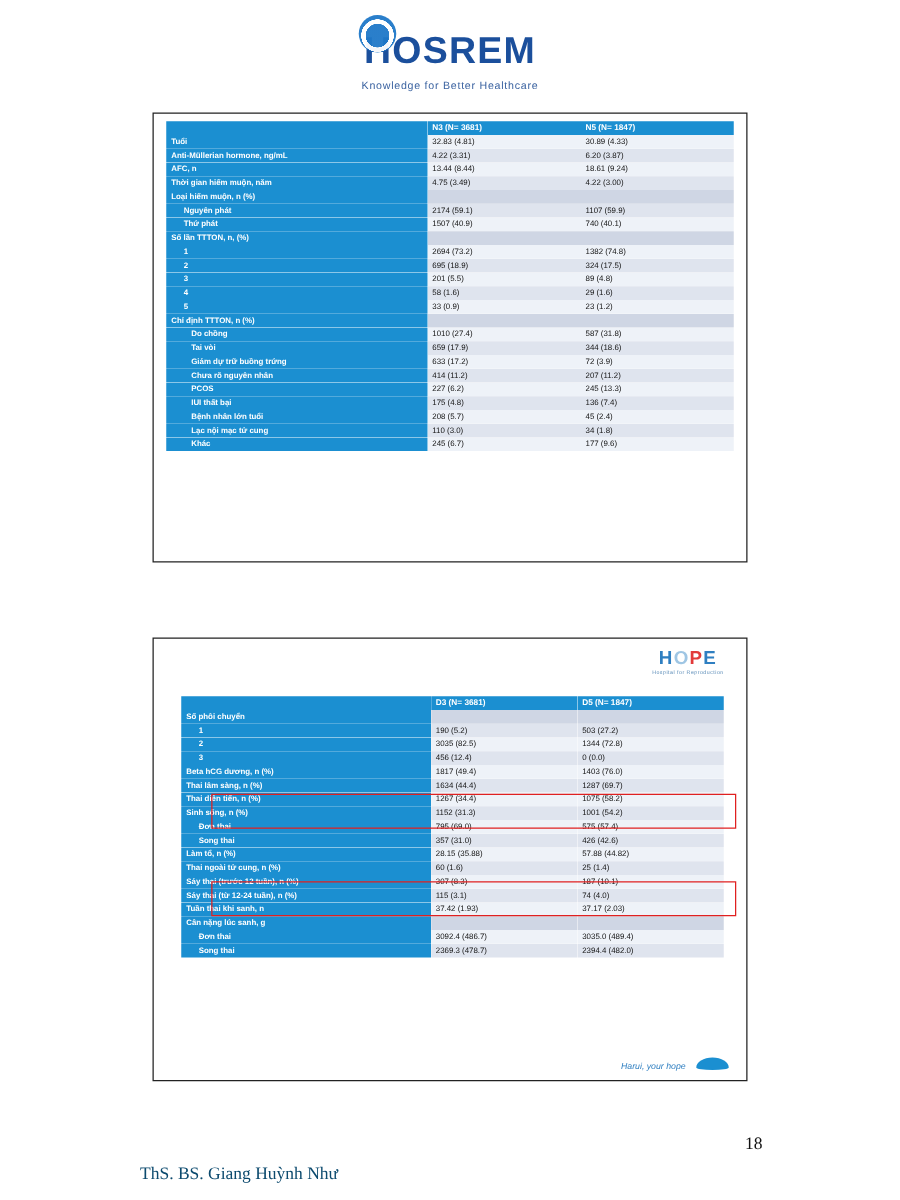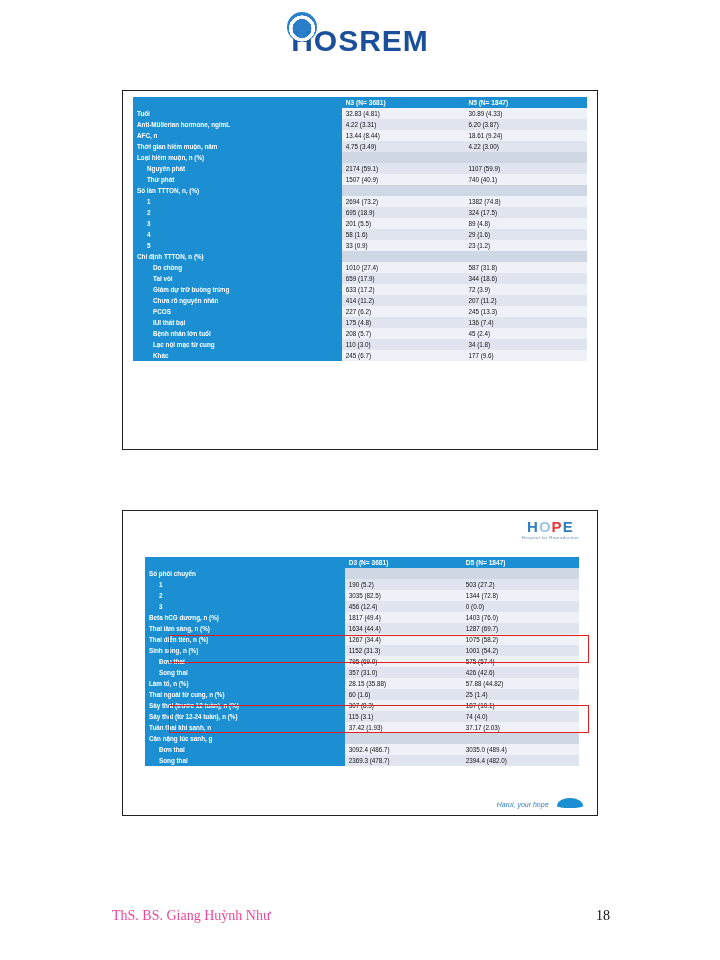--- a/index.html
+++ b/index.html
@@ -176,6 +176,7 @@
       <span class="logo-swoosh"></span>
       <span>HOSREM</span>
     </div>
+    <div class="logo-sub">Knowledge for Better Healthcare</div>
   </div>
 
   <div class="slide" id="slide-top">

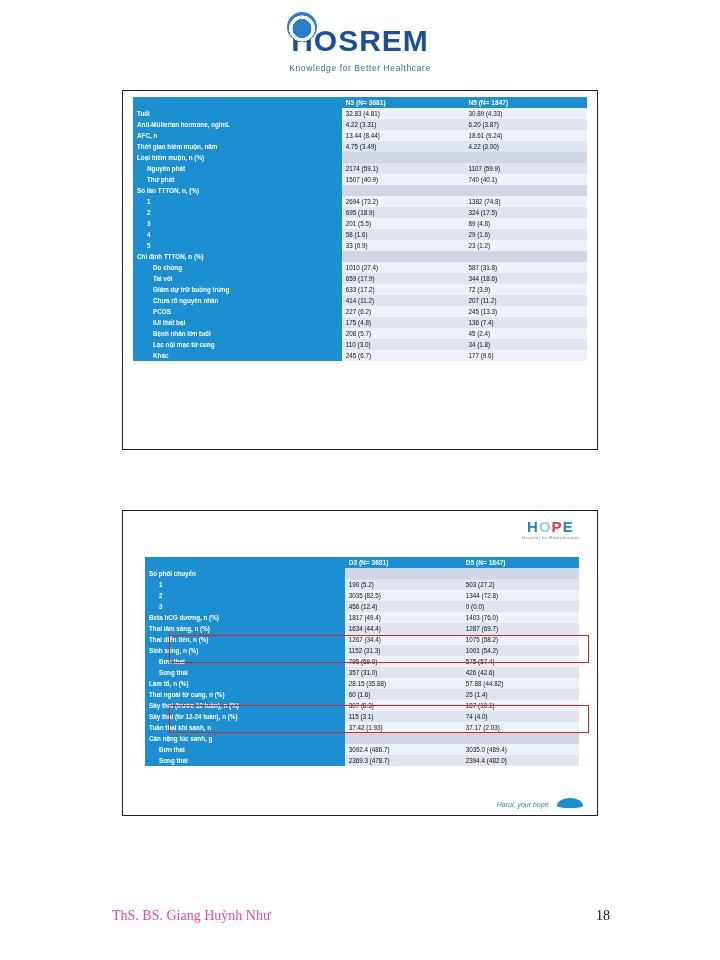--- a/index.html
+++ b/index.html
@@ -58,7 +58,7 @@
     background: #ffffff;
   }
   #slide-top { left: 122px; top: 90px; width: 476px; height: 360px; }
-  #slide-bottom { left: 122px; top: 510px; width: 476px; height: 306px; }
+  #slide-bottom { left: 122px; top: 510px; width: 476px; height: 355px; }
 
   
   table.data {

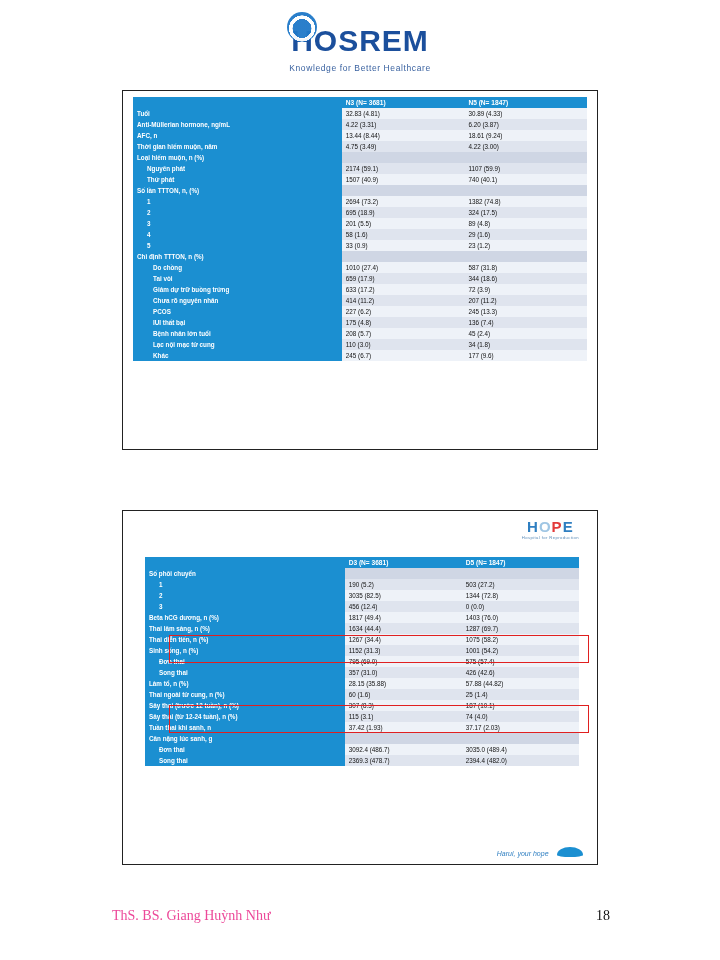--- a/index.html
+++ b/index.html
@@ -152,10 +152,10 @@
   .footer-name {
     position: absolute;
     left: 112px;
-    top: 908px;
+    top: 932px;
     font-family: "Liberation Serif", serif;
     font-size: 14px;
-    color: #ec4899;
+    color: #0c4a6e;
   }
   .footer-page {
     position: absolute;

